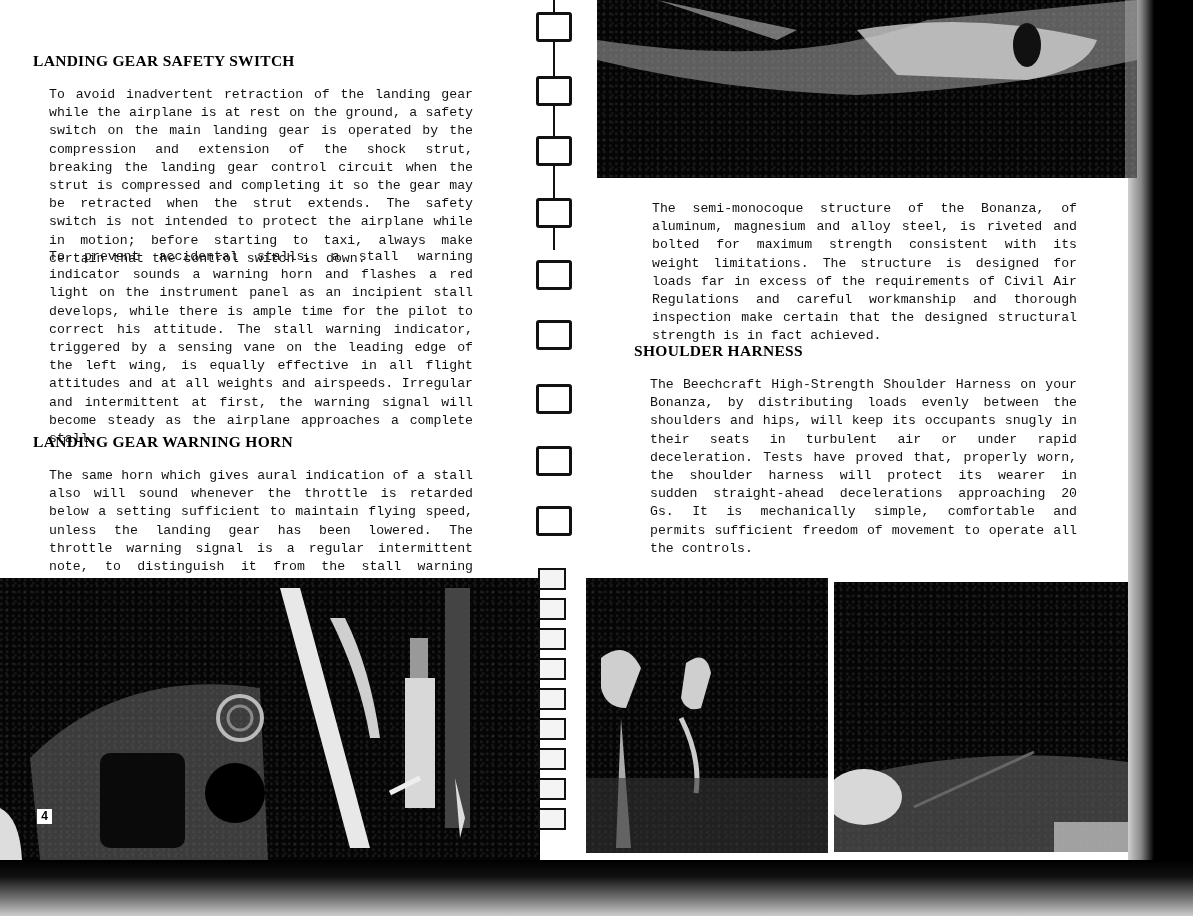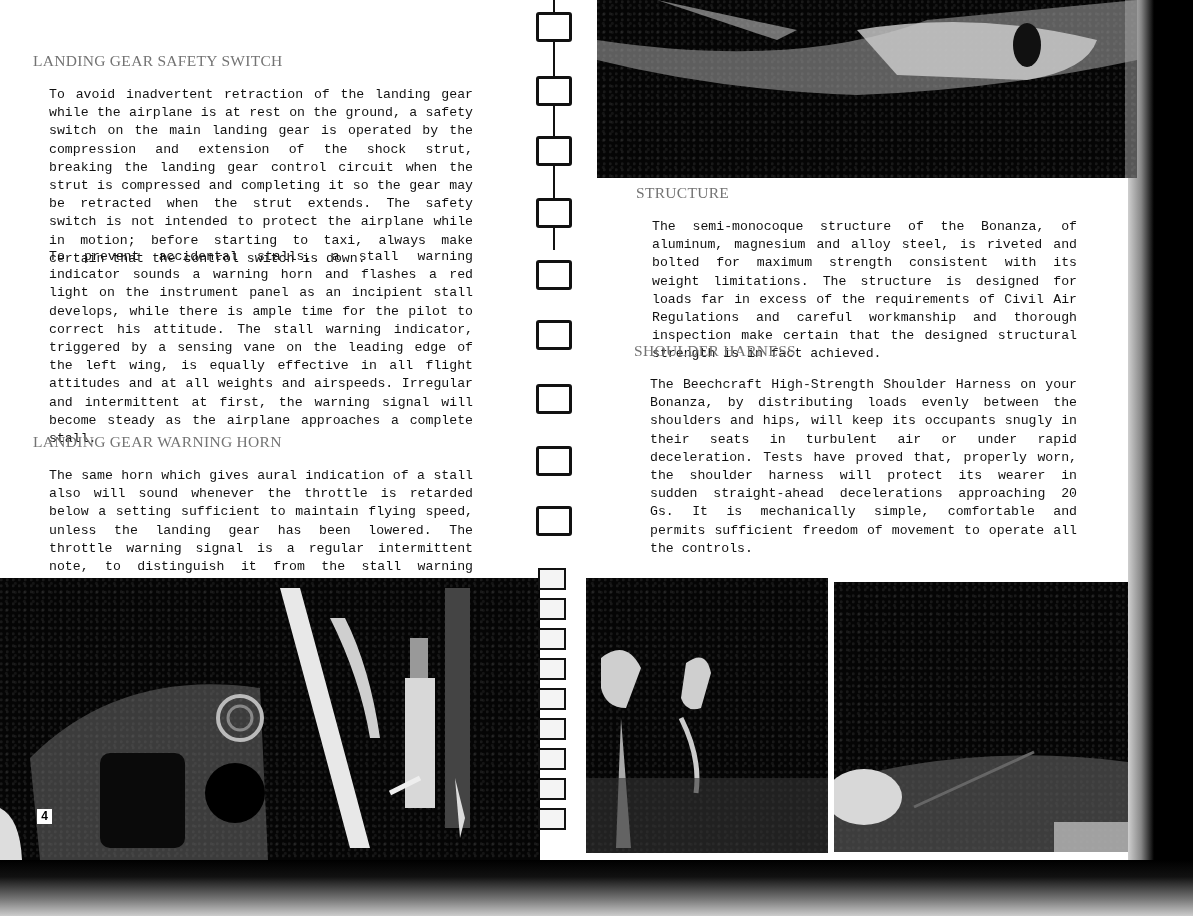--- a/index.html
+++ b/index.html
@@ -18,8 +18,8 @@
     .section { position: absolute; }
     .section h2 {
       margin: 0 0 4px 0;
-      font-size: 15.5px; font-weight: normal; letter-spacing: 0.3px;
-      color: #737373;
+      font-size: 15.5px; font-weight: bold; letter-spacing: 0.3px;
+      color: #000000;
     }
     .section p {
       margin: 16px;

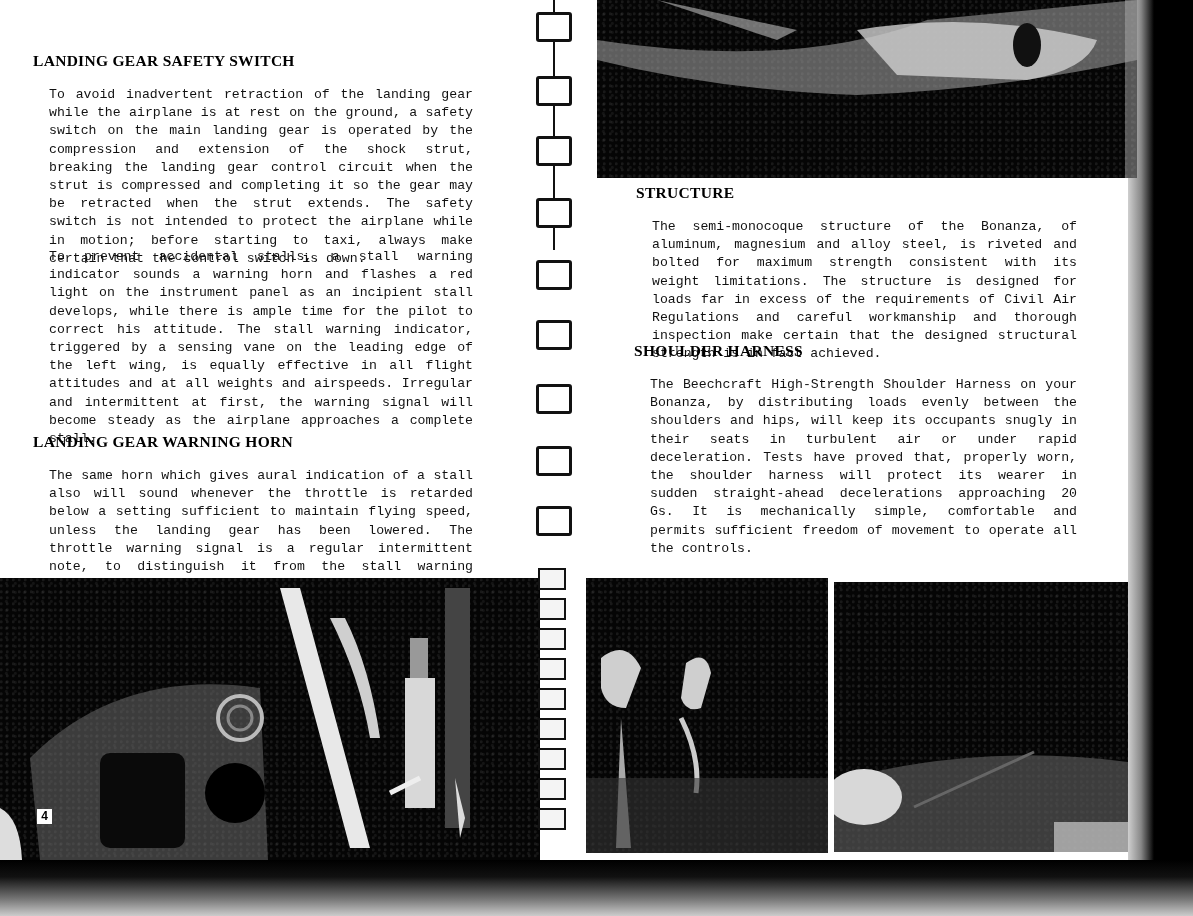--- a/index.html
+++ b/index.html
@@ -129,7 +129,6 @@
 </div>
 
 <div class="section" style="left:636px; top:184px; width:457px;">
-  <h2>STRUCTURE</h2>
   <p>The semi-monocoque structure of the Bonanza, of aluminum, magnesium and alloy steel, is riveted and bolted for maximum strength consistent with its weight limitations. The structure is designed for loads far in excess of the requirements of Civil Air Regulations and careful workmanship and thorough inspection make certain that the designed structural strength is in fact achieved.</p>
 </div>
 

